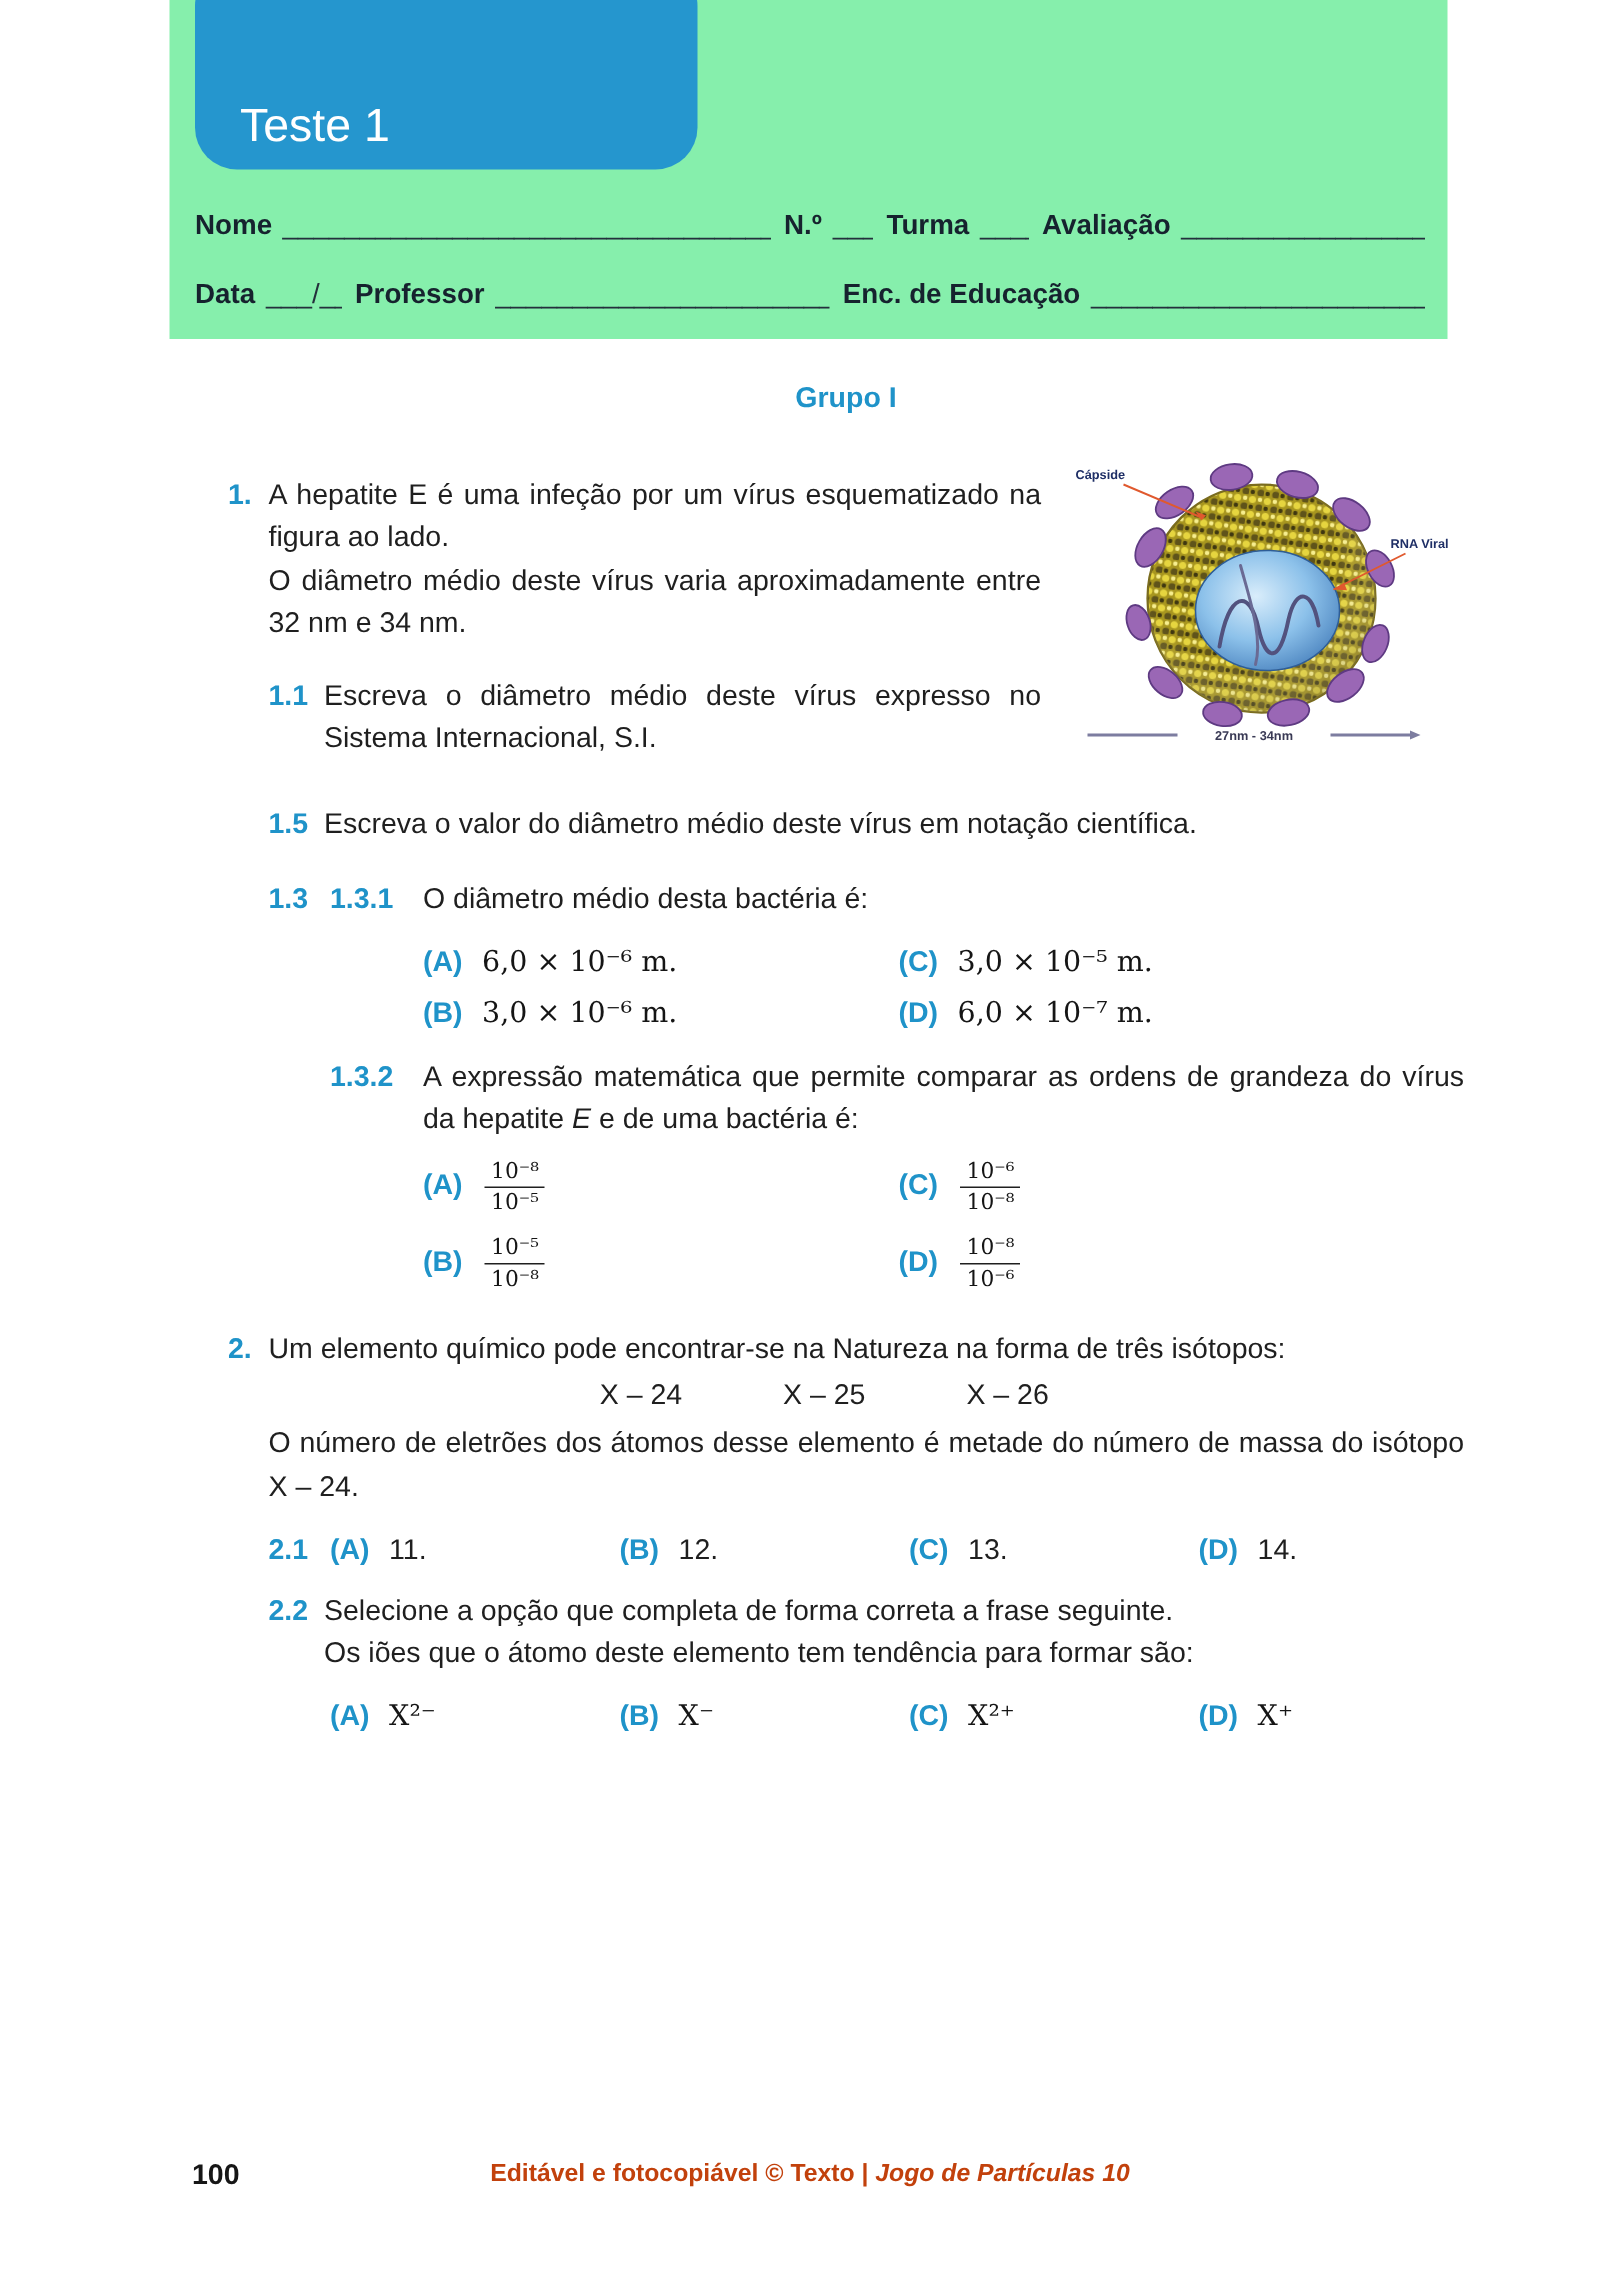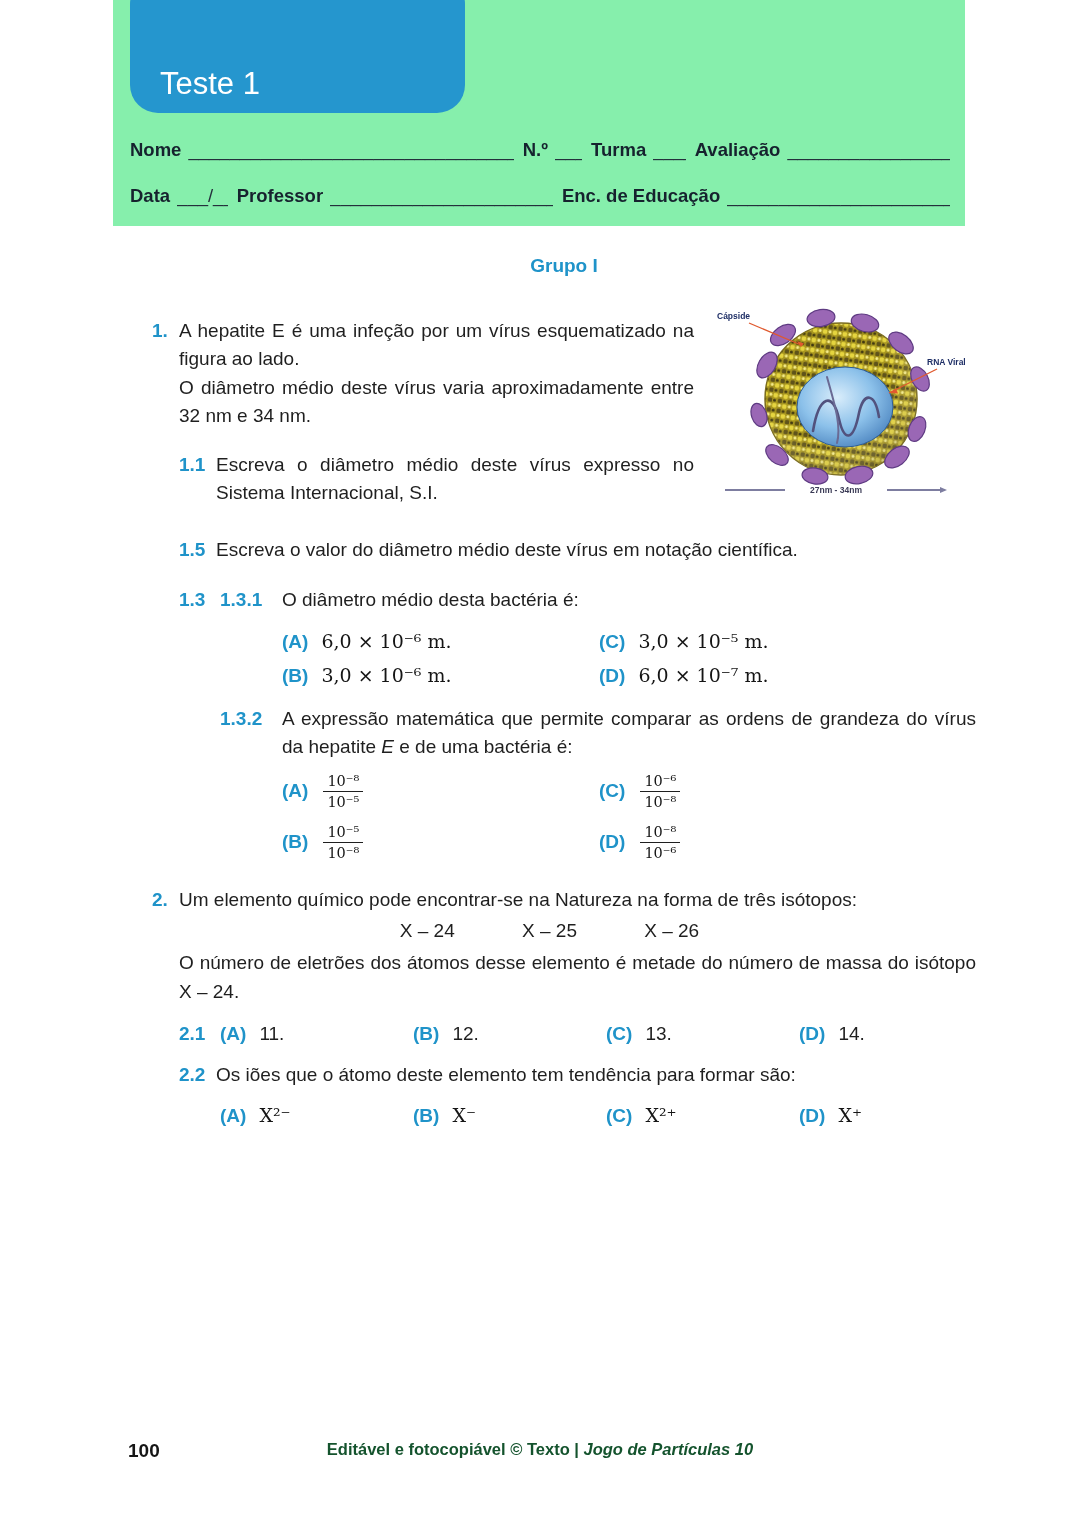--- a/index.html
+++ b/index.html
@@ -272,6 +272,7 @@
 
       <div class="sub1 mt12">
         <span class="qn">2.2</span>
+        <p class="m0">Selecione a opção que completa de forma correta a frase seguinte.</p>
         <p class="m0 mt5">Os iões que o átomo deste elemento tem tendência para formar são:</p>
         <div class="opts-4col">
           <div class="opt">

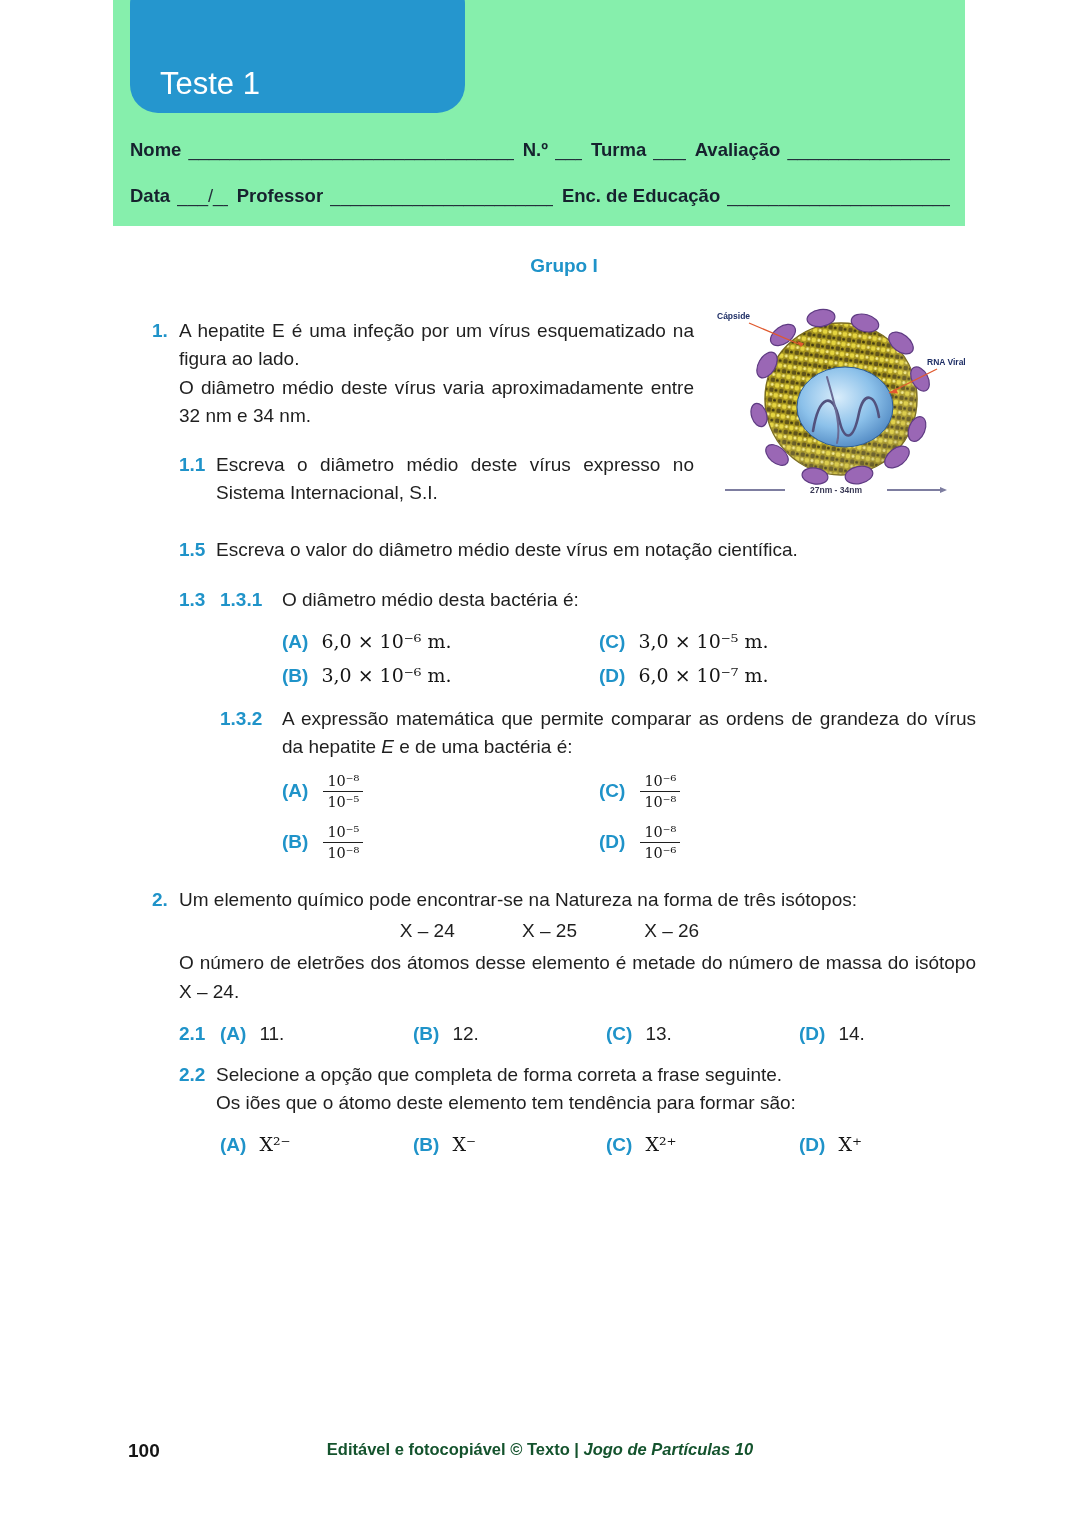--- a/index.html
+++ b/index.html
@@ -57,7 +57,7 @@
   
   .footer{position:absolute;left:0;right:0;top:1437px;}
   .pagenum{position:absolute;left:128px;top:0;font-weight:700;font-size:19px;color:#161616;}
-  .credits{text-align:center;color:#14532d;font-weight:700;font-size:16.5px;}
+  .credits{text-align:center;color:#c2410c;font-weight:700;font-size:16.5px;}
   .credits .it{font-style:italic;}
   
   .svg-label{font-family:"Liberation Sans",sans-serif;font-weight:700;}

